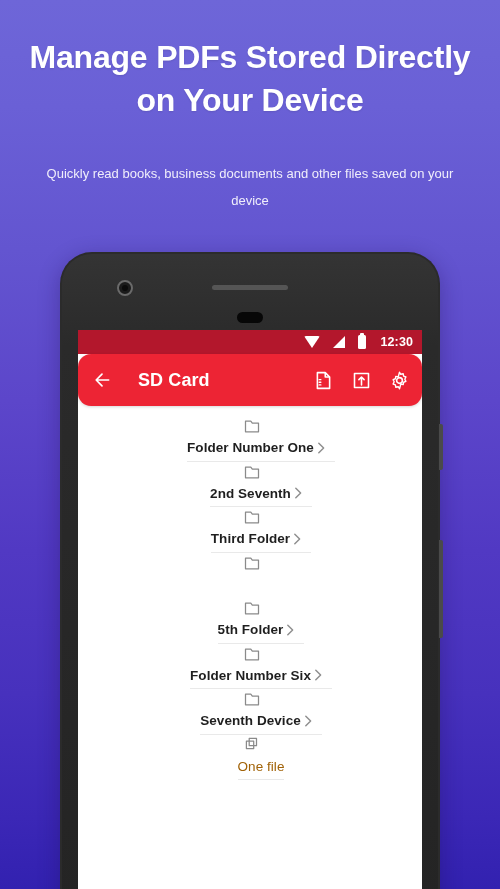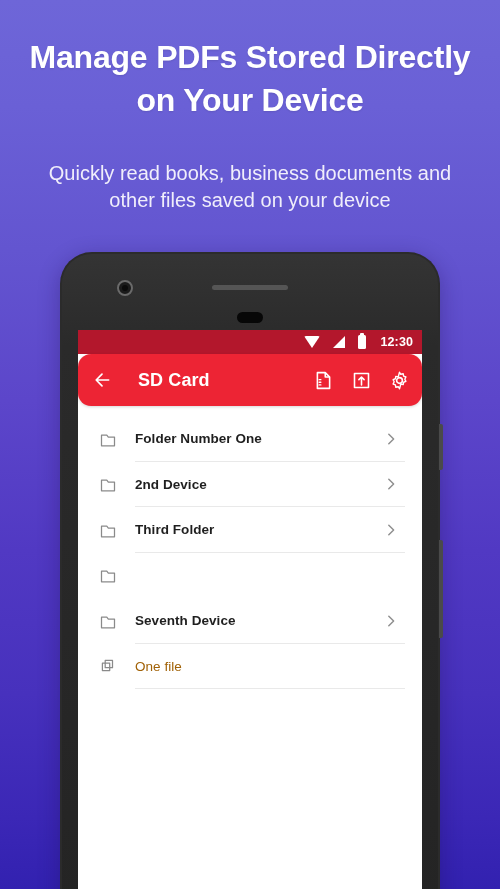--- a/index.html
+++ b/index.html
@@ -41,7 +41,7 @@
     left:0; right:0; top:160px;
     text-align:center;
     color:#f0eefb;
-    font-size:20px;
+    font-size:13px;
     font-weight:400;
     line-height:27px;
     padding:0 28px;

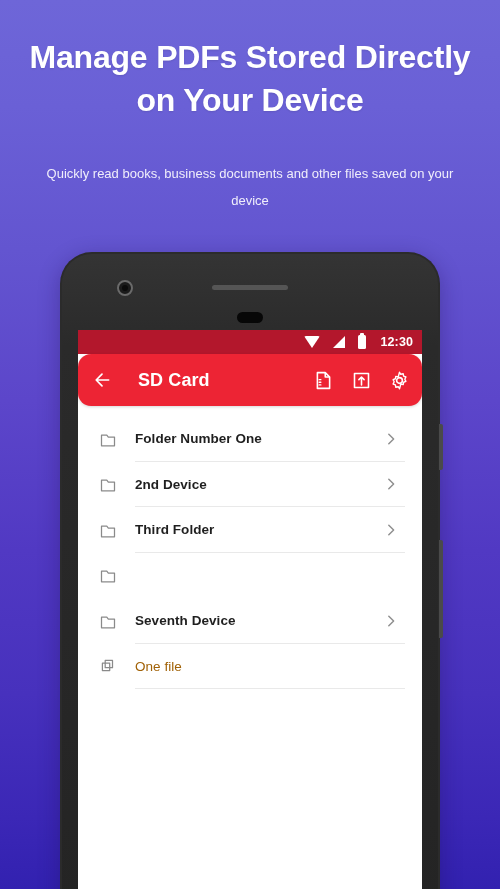--- a/index.html
+++ b/index.html
@@ -188,6 +188,7 @@
     padding-right:17px;
     position:relative;
     cursor:pointer;
+    flex-direction:column;
   }
   .row-icon {
     width:18px; height:18px;

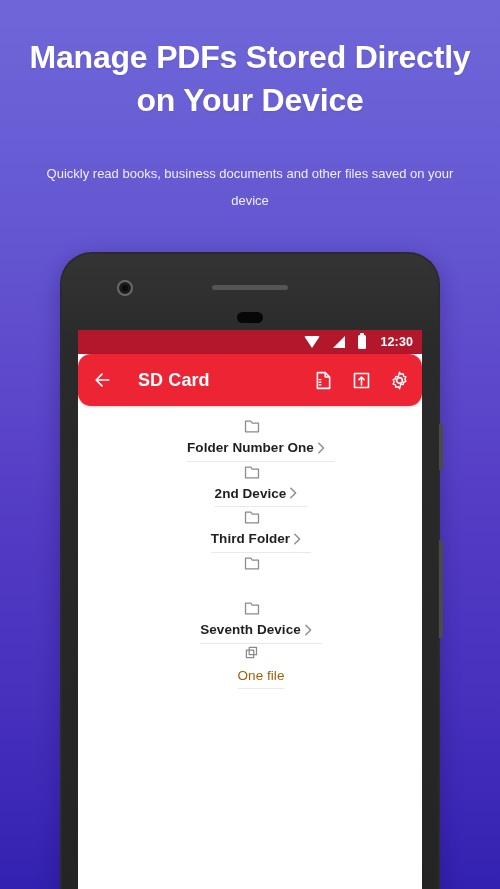--- a/index.html
+++ b/index.html
@@ -285,7 +285,7 @@
               <path d="M2.5 5.2h5.3l1.5 1.9h6.2v8.7H2.5z" fill="none" stroke="#8a8a8a" stroke-width="1.25" stroke-linejoin="round"></path>
             </svg>
             <span class="row-body">
-              <span class="row-label">2nd Device</span>
+              <span class="row-label">2nd Seventh</span>
               <svg class="chev" viewBox="0 0 16 16">
                 <path d="M5.5 2.5L11 8l-5.5 5.5" fill="none" stroke="#8f8f8f" stroke-width="1.7" stroke-linecap="round" stroke-linejoin="round"></path>
               </svg>

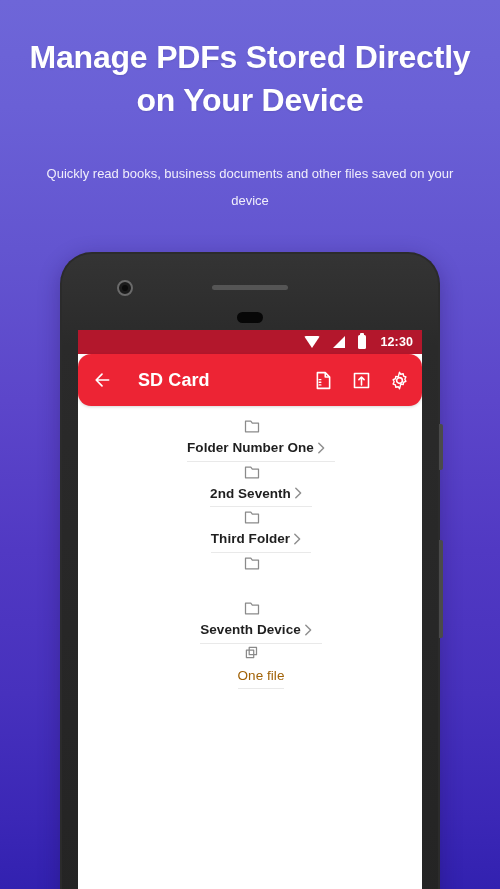--- a/index.html
+++ b/index.html
@@ -312,6 +312,17 @@
               <path d="M2.5 5.2h5.3l1.5 1.9h6.2v8.7H2.5z" fill="none" stroke="#8a8a8a" stroke-width="1.25" stroke-linejoin="round"></path>
             </svg>
             <span class="row-body">
+              <span class="row-label">5th Folder</span>
+              <svg class="chev" viewBox="0 0 16 16">
+                <path d="M5.5 2.5L11 8l-5.5 5.5" fill="none" stroke="#8f8f8f" stroke-width="1.7" stroke-linecap="round" stroke-linejoin="round"></path>
+              </svg>
+            </span>
+          </div>
+          <div class="row">
+            <svg class="row-icon" viewBox="0 0 18 18">
+              <path d="M2.5 5.2h5.3l1.5 1.9h6.2v8.7H2.5z" fill="none" stroke="#8a8a8a" stroke-width="1.25" stroke-linejoin="round"></path>
+            </svg>
+            <span class="row-body">
               <span class="row-label">Seventh Device</span>
               <svg class="chev" viewBox="0 0 16 16">
                 <path d="M5.5 2.5L11 8l-5.5 5.5" fill="none" stroke="#8f8f8f" stroke-width="1.7" stroke-linecap="round" stroke-linejoin="round"></path>

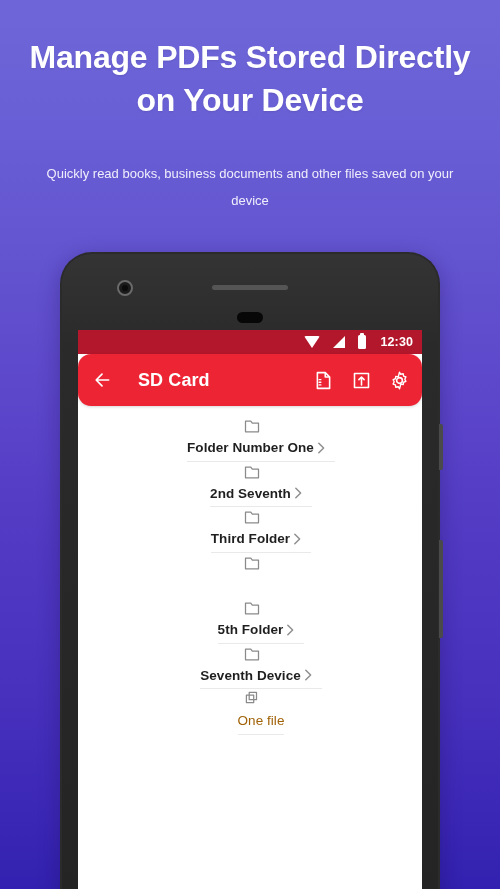--- a/index.html
+++ b/index.html
@@ -323,6 +323,17 @@
               <path d="M2.5 5.2h5.3l1.5 1.9h6.2v8.7H2.5z" fill="none" stroke="#8a8a8a" stroke-width="1.25" stroke-linejoin="round"></path>
             </svg>
             <span class="row-body">
+              <span class="row-label">Folder Number Six</span>
+              <svg class="chev" viewBox="0 0 16 16">
+                <path d="M5.5 2.5L11 8l-5.5 5.5" fill="none" stroke="#8f8f8f" stroke-width="1.7" stroke-linecap="round" stroke-linejoin="round"></path>
+              </svg>
+            </span>
+          </div>
+          <div class="row">
+            <svg class="row-icon" viewBox="0 0 18 18">
+              <path d="M2.5 5.2h5.3l1.5 1.9h6.2v8.7H2.5z" fill="none" stroke="#8a8a8a" stroke-width="1.25" stroke-linejoin="round"></path>
+            </svg>
+            <span class="row-body">
               <span class="row-label">Seventh Device</span>
               <svg class="chev" viewBox="0 0 16 16">
                 <path d="M5.5 2.5L11 8l-5.5 5.5" fill="none" stroke="#8f8f8f" stroke-width="1.7" stroke-linecap="round" stroke-linejoin="round"></path>

